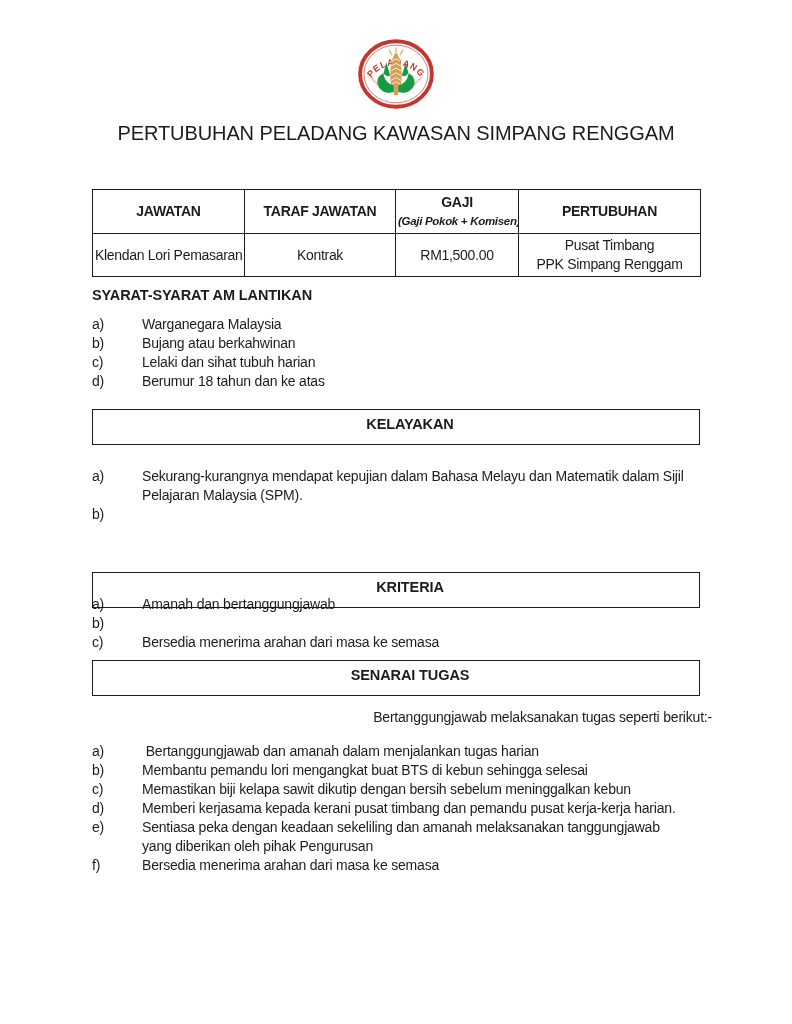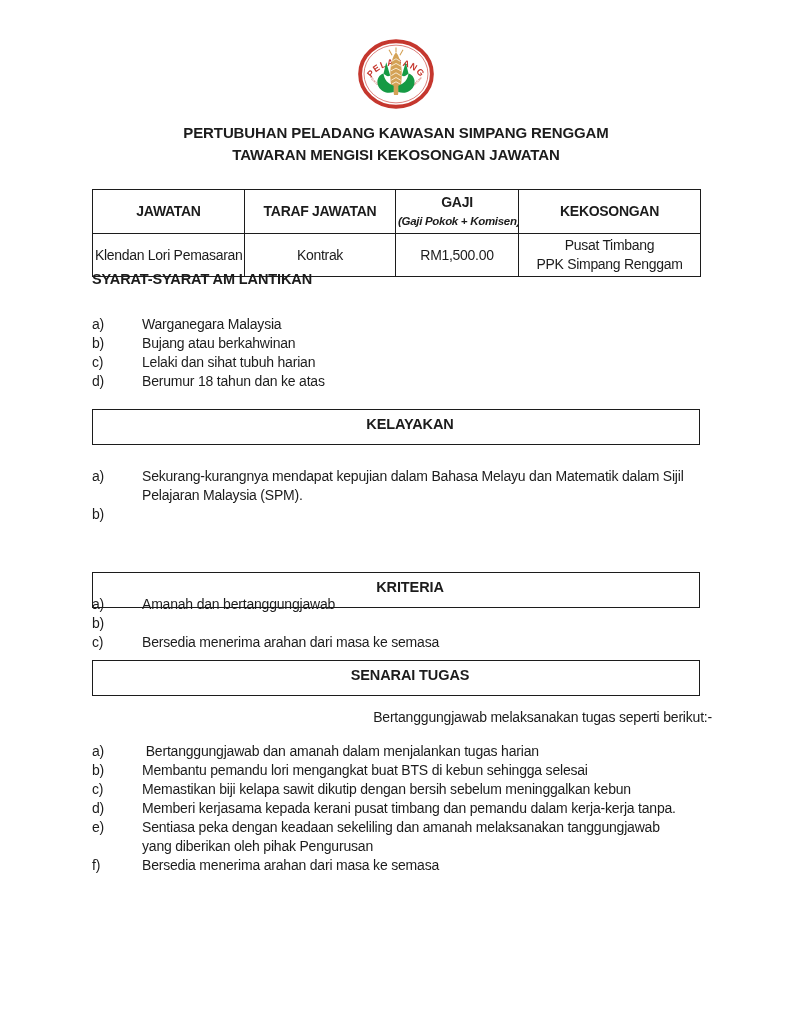--- a/index.html
+++ b/index.html
@@ -11,7 +11,7 @@
   .abs{position:absolute;}
   .logo-wrap{top:38px;left:50%;transform:translateX(-50%);}
   .title-block{top:122px;left:0;width:100%;text-align:center;
-    font-weight:bold;font-size:15px;line-height:22px;letter-spacing:-0.1px;}
+    font-weight:normal;font-size:20px;line-height:22px;letter-spacing:-0.1px;}
   .doc-table{top:189px;left:92px;width:608px;border-collapse:collapse;table-layout:fixed;}
   .doc-table th,.doc-table td{
     border:1.5px solid #1c1c1c;text-align:center;vertical-align:middle;

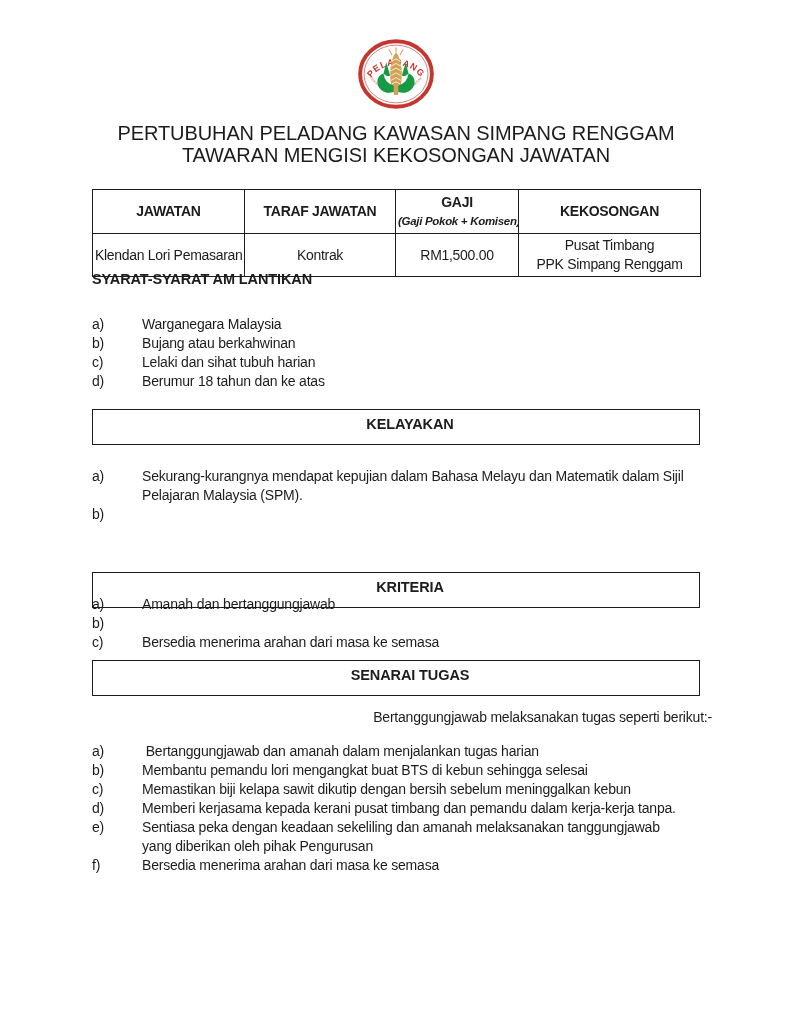--- a/index.html
+++ b/index.html
@@ -63,7 +63,6 @@
 
   <div class="abs title-block">
     <div>PERTUBUHAN PELADANG KAWASAN SIMPANG RENGGAM</div>
-    <div>TAWARAN MENGISI KEKOSONGAN JAWATAN</div>
   </div>
 
   <table class="abs doc-table">

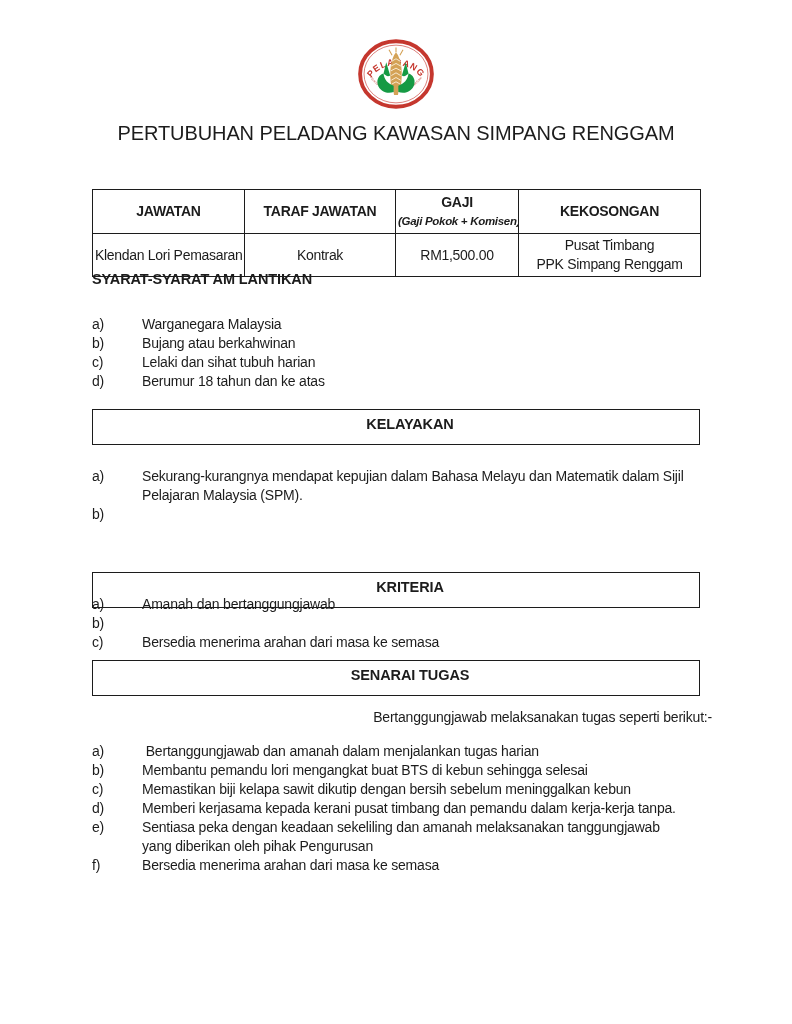--- a/index.html
+++ b/index.html
@@ -85,7 +85,7 @@
         <div class="th-sub">(Gaji Pokok + Komisen)</div>
       </th>
       <th>
-            <div>KEKOSONGAN</div>
+            <div>PERTUBUHAN</div>
           </th>
     </tr>
     <tr>

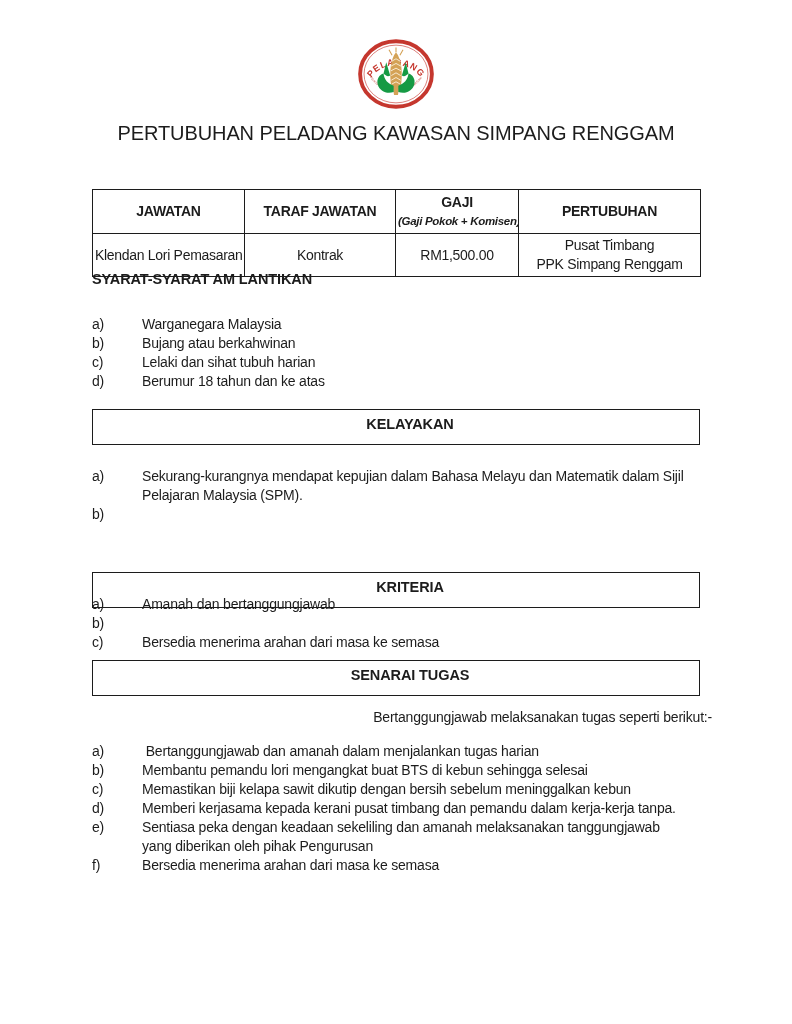--- a/index.html
+++ b/index.html
@@ -98,7 +98,7 @@
   </tbody>
     </table>
 
-  <div class="abs section-heading" style="top:270px">SYARAT-SYARAT AM LANTIKAN</div>
+  <div class="abs section-heading" style="top:286px">SYARAT-SYARAT AM LANTIKAN</div>
   <div class="abs list" style="top:315px">
     <div class="li">
         <span class="li-letter">a)</span>

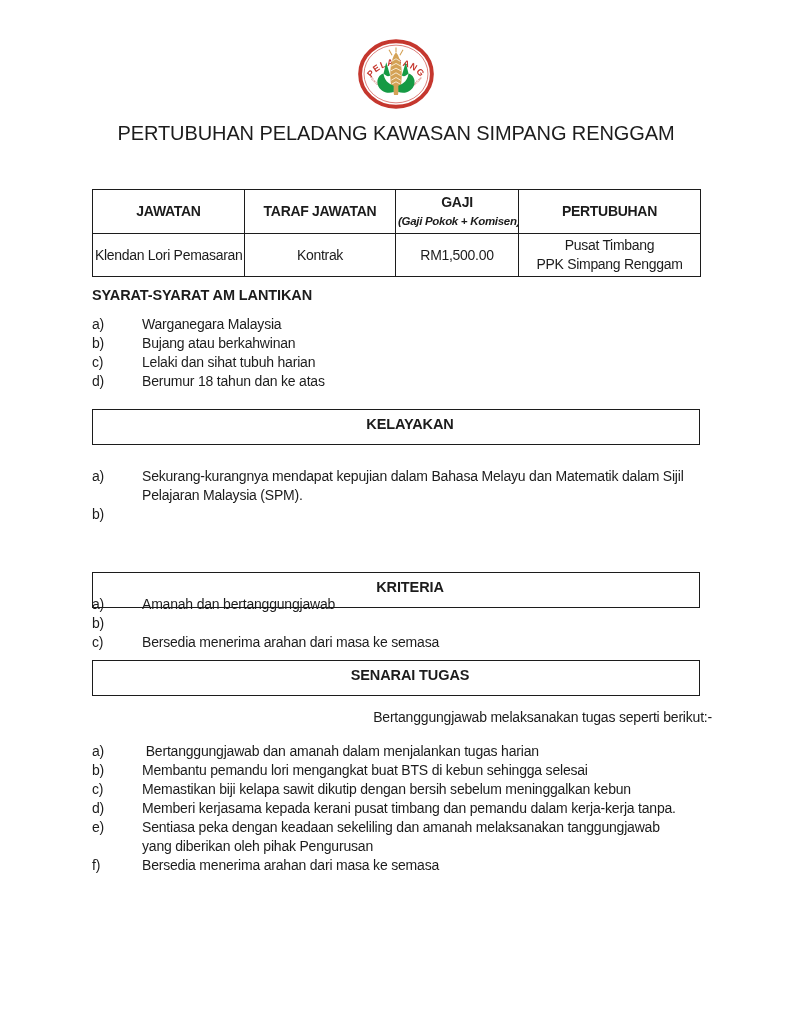--- a/index.html
+++ b/index.html
@@ -162,7 +162,7 @@
       </div>
     <div class="li">
         <span class="li-letter">d)</span>
-        <span class="li-text">Memberi kerjasama kepada kerani pusat timbang dan pemandu dalam kerja-kerja tanpa.</span>
+        <span class="li-text">Memberi kerjasama kepada kerani pusat timbang dan pemandu pusat kerja-kerja harian.</span>
       </div>
     <div class="li">
         <span class="li-letter">e)</span>

